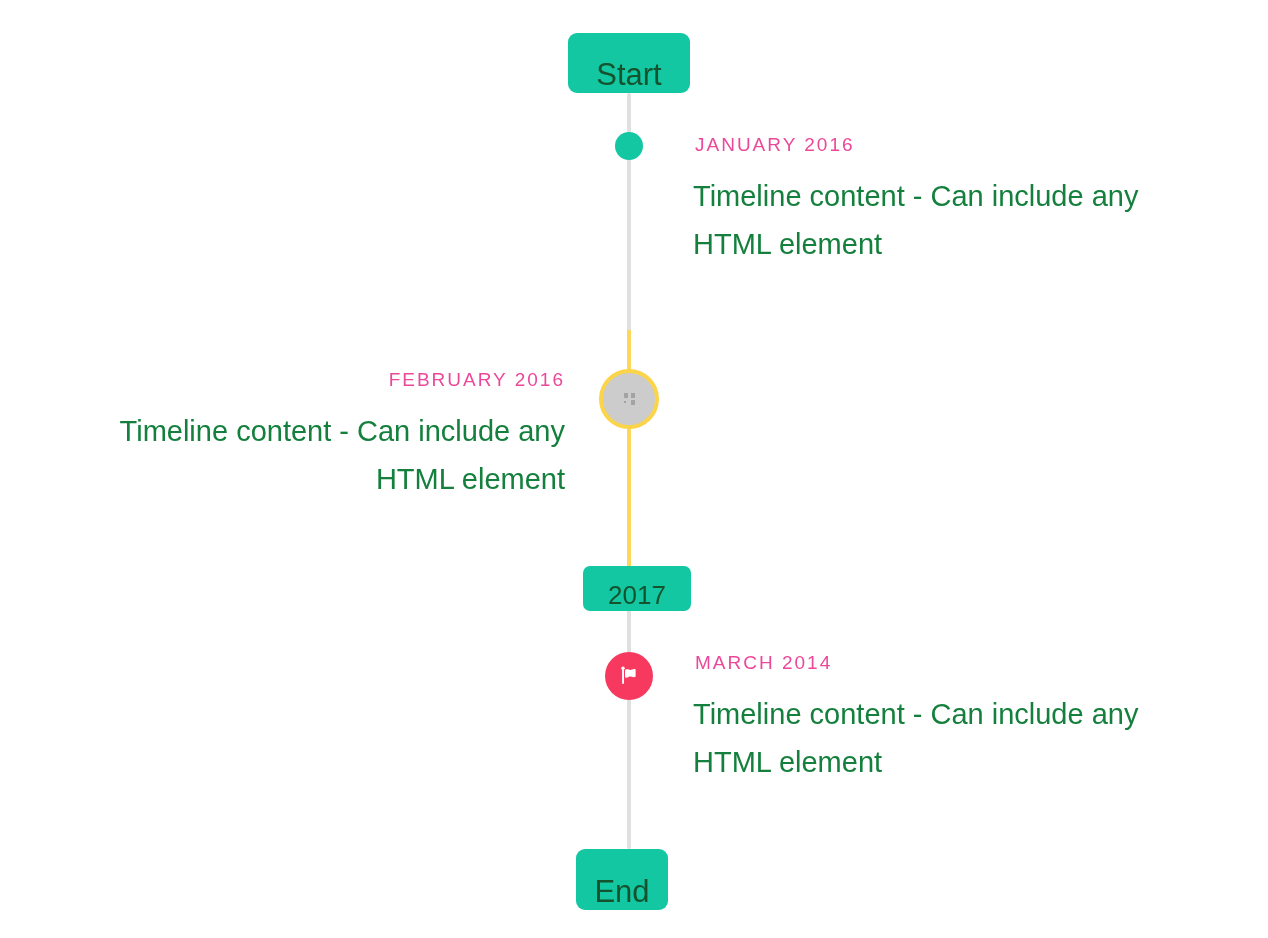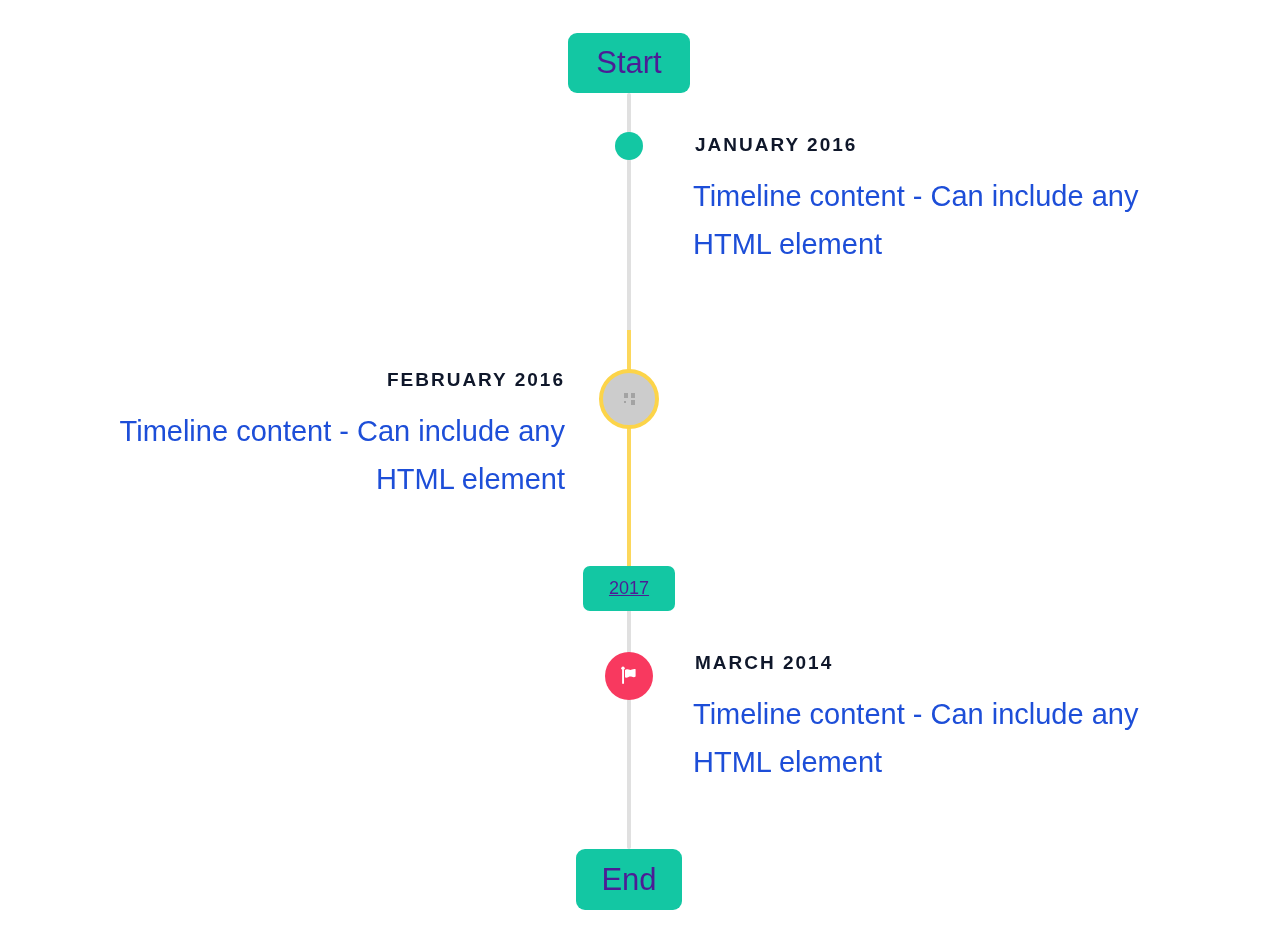--- a/index.html
+++ b/index.html
@@ -27,8 +27,8 @@
   
   .cap {
     position: absolute;
-    background: #13c7a3; color: #4c1d95;
-    display: flex; align-items: center; justify-content: center;
+    background: #13c7a3; color: #14532d;
+    display: flex; align-items: flex-end; justify-content: center;
     font-weight: 400;
   }
   .cap-start { left: 568px; top: 33px;  width: 122px; height: 60px; border-radius: 9px; font-size: 31px; }

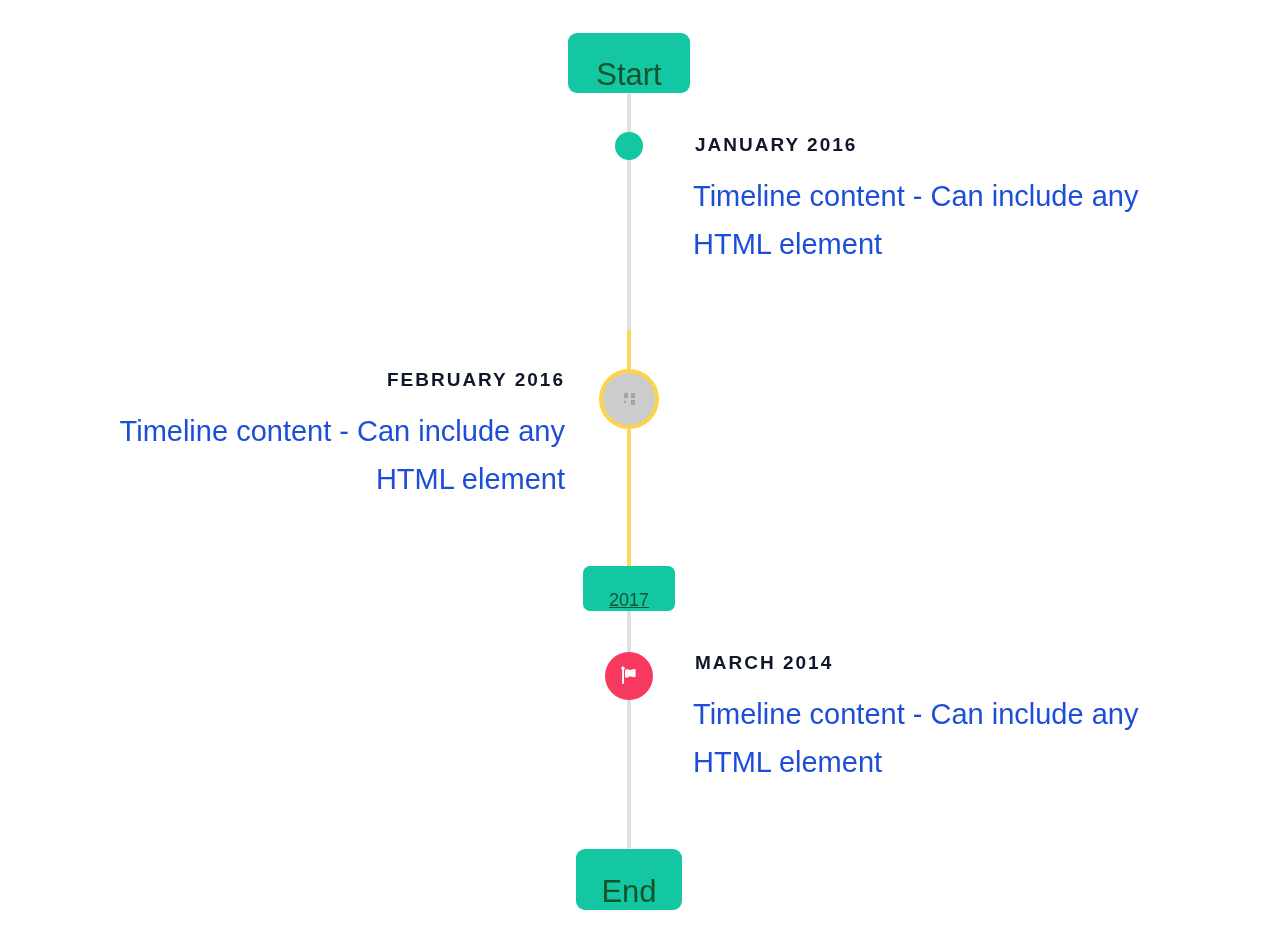--- a/index.html
+++ b/index.html
@@ -58,8 +58,8 @@
   
   .date-label {
     position: absolute;
-    font-size: 19px; font-weight: 700; letter-spacing: 2px;
-    color: #0f172a; white-space: nowrap;
+    font-size: 19px; font-weight: 400; letter-spacing: 2px;
+    color: #ec4899; white-space: nowrap;
   }
   .date-jan { left: 695px; top: 134px; }
   .date-feb { right: 703px; top: 369px; text-align: center; }

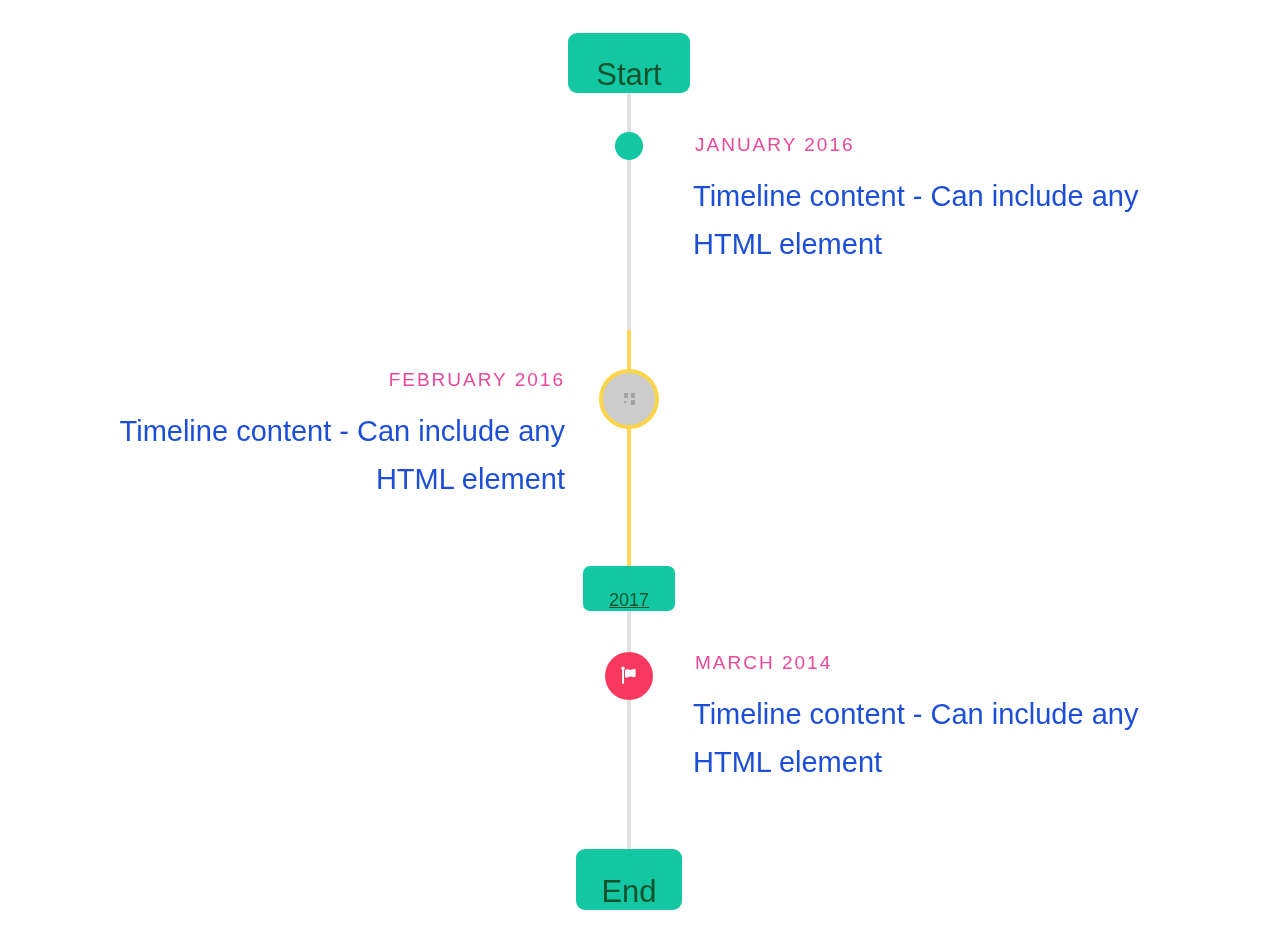--- a/index.html
+++ b/index.html
@@ -69,7 +69,7 @@
     position: absolute;
     width: 530px;
     font-size: 29px; line-height: 48px;
-    color: #1d4ed8;
+    color: #15803d;
   }
   .content-jan { left: 693px; top: 172px; }
   .content-feb { right: 703px; top: 407px; text-align: right; }

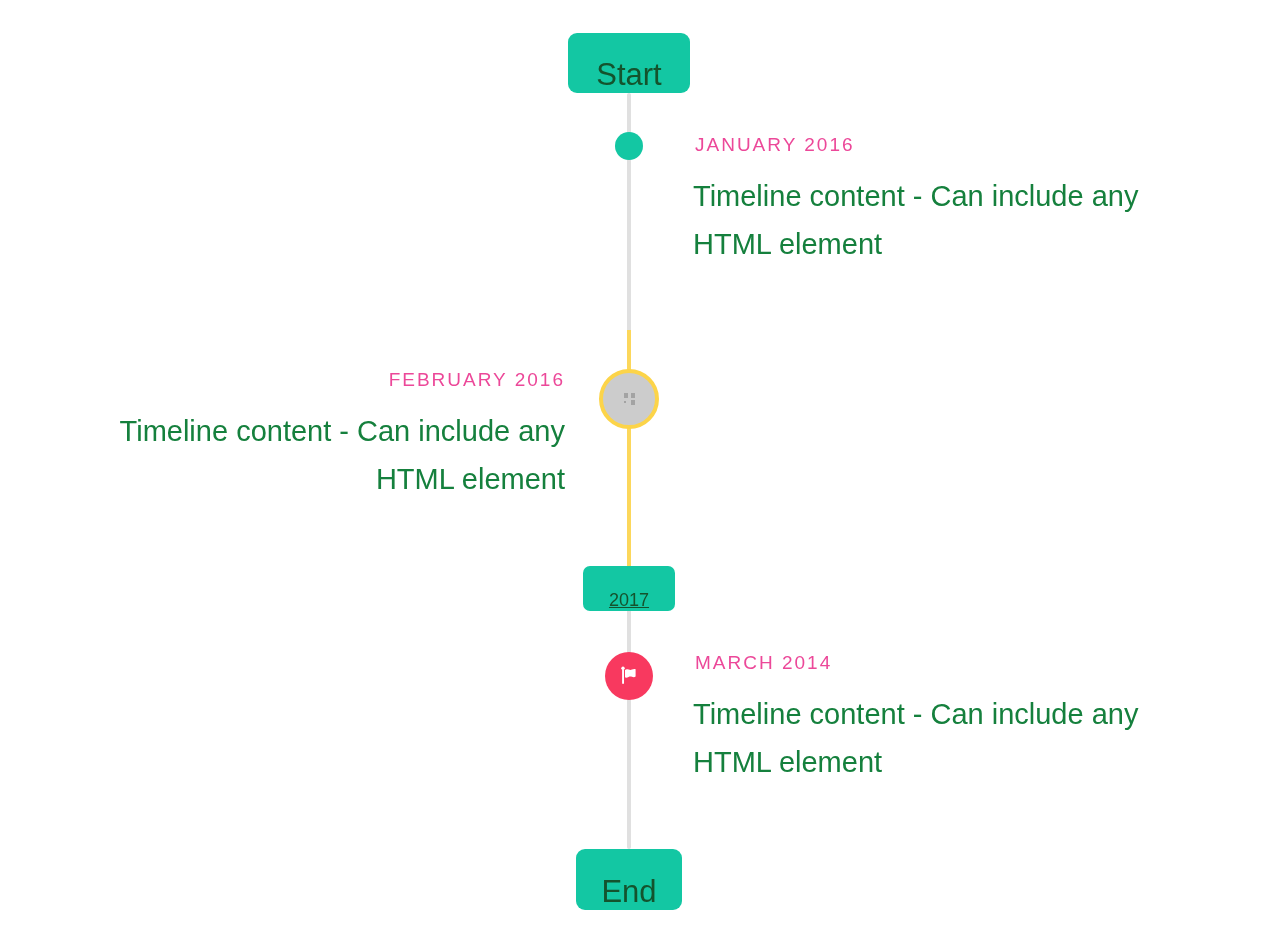--- a/index.html
+++ b/index.html
@@ -33,7 +33,7 @@
   }
   .cap-start { left: 568px; top: 33px;  width: 122px; height: 60px; border-radius: 9px; font-size: 31px; }
   .cap-end   { left: 576px; top: 849px; width: 106px; height: 61px; border-radius: 9px; font-size: 31px; }
-  .cap-year  { left: 583px; top: 566px; width: 92px;  height: 45px; border-radius: 7px; font-size: 18px; text-decoration: underline; }
+  .cap-year  { left: 583px; top: 566px; width: 108px;  height: 45px; border-radius: 7px; font-size: 26px; }
 
   
   .marker-dot {

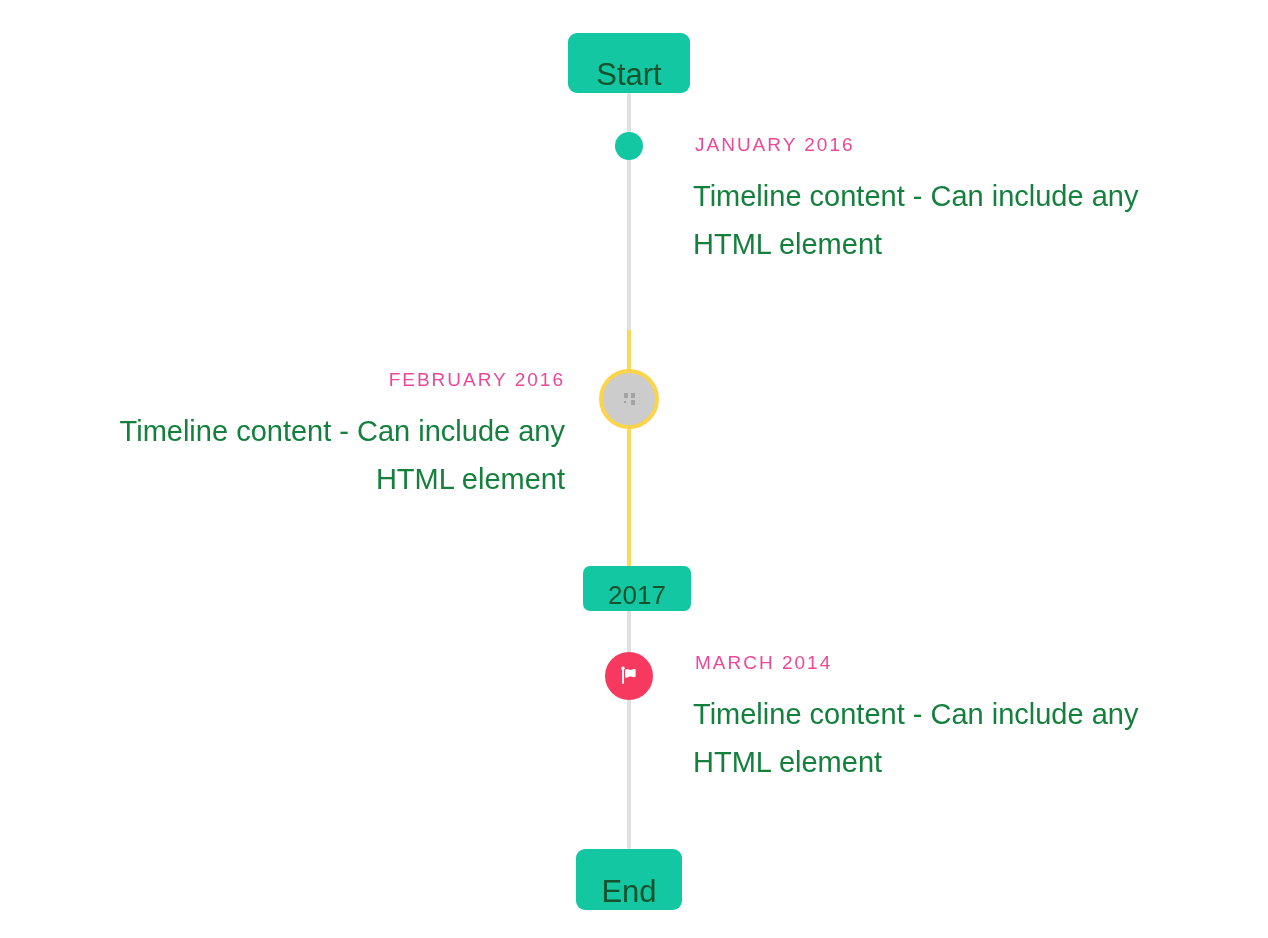--- a/index.html
+++ b/index.html
@@ -32,7 +32,7 @@
     font-weight: 400;
   }
   .cap-start { left: 568px; top: 33px;  width: 122px; height: 60px; border-radius: 9px; font-size: 31px; }
-  .cap-end   { left: 576px; top: 849px; width: 106px; height: 61px; border-radius: 9px; font-size: 31px; }
+  .cap-end   { left: 576px; top: 849px; width: 92px; height: 61px; border-radius: 9px; font-size: 31px; }
   .cap-year  { left: 583px; top: 566px; width: 108px;  height: 45px; border-radius: 7px; font-size: 26px; }
 
   

